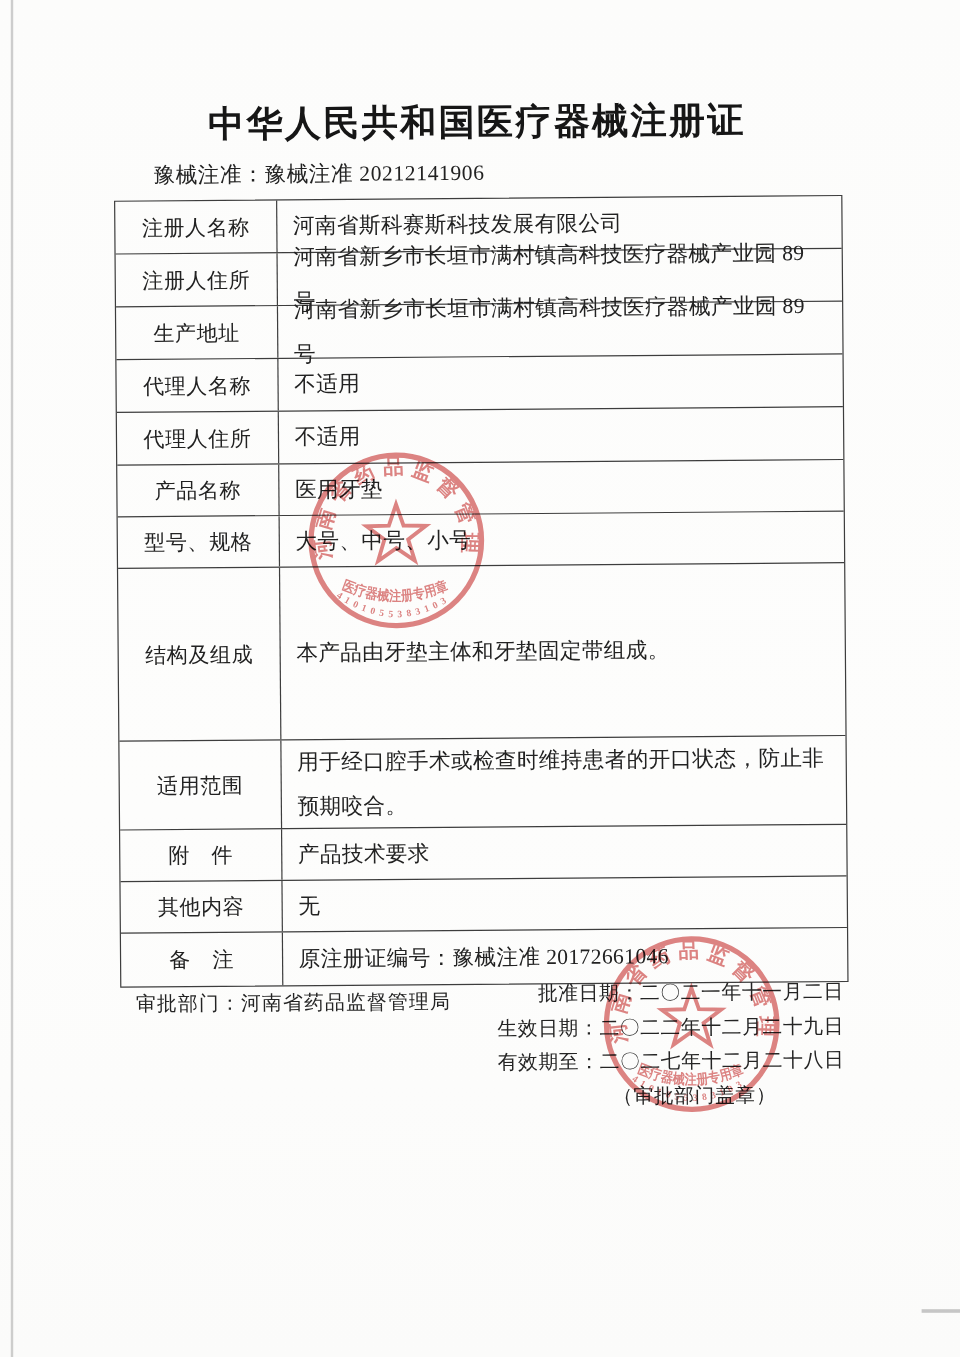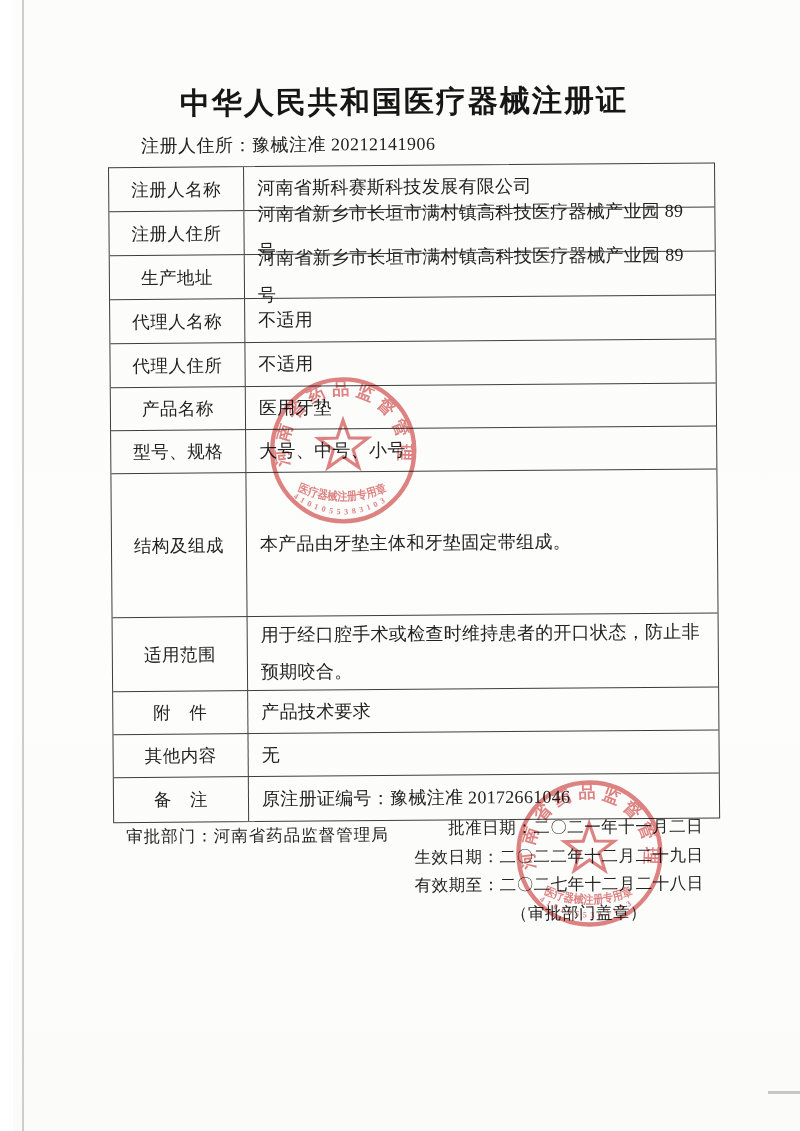--- a/index.html
+++ b/index.html
@@ -11,7 +11,7 @@
     overflow:hidden;
     position:relative;
   }
-  .scan{position:absolute;inset:0;background:linear-gradient(180deg,#fcfcfb 0%,#fdfdfc 60%,#fbfbfa 100%);margin-left:13px;}
+  .scan{position:absolute;inset:0;background:linear-gradient(180deg,#fcfcfb 0%,#fdfdfc 60%,#fbfbfa 100%);}
   .edge-left{position:absolute;left:9px;top:0;width:2px;height:1131px;background:#b3b3b3;opacity:.65;}
   .edge-corner-mark{position:absolute;right:0;top:1091px;width:32px;height:3px;background:#9a9a9a;opacity:.55;}
   .paper{position:absolute;inset:0;transform:rotate(-0.45deg);transform-origin:120px 420px;}

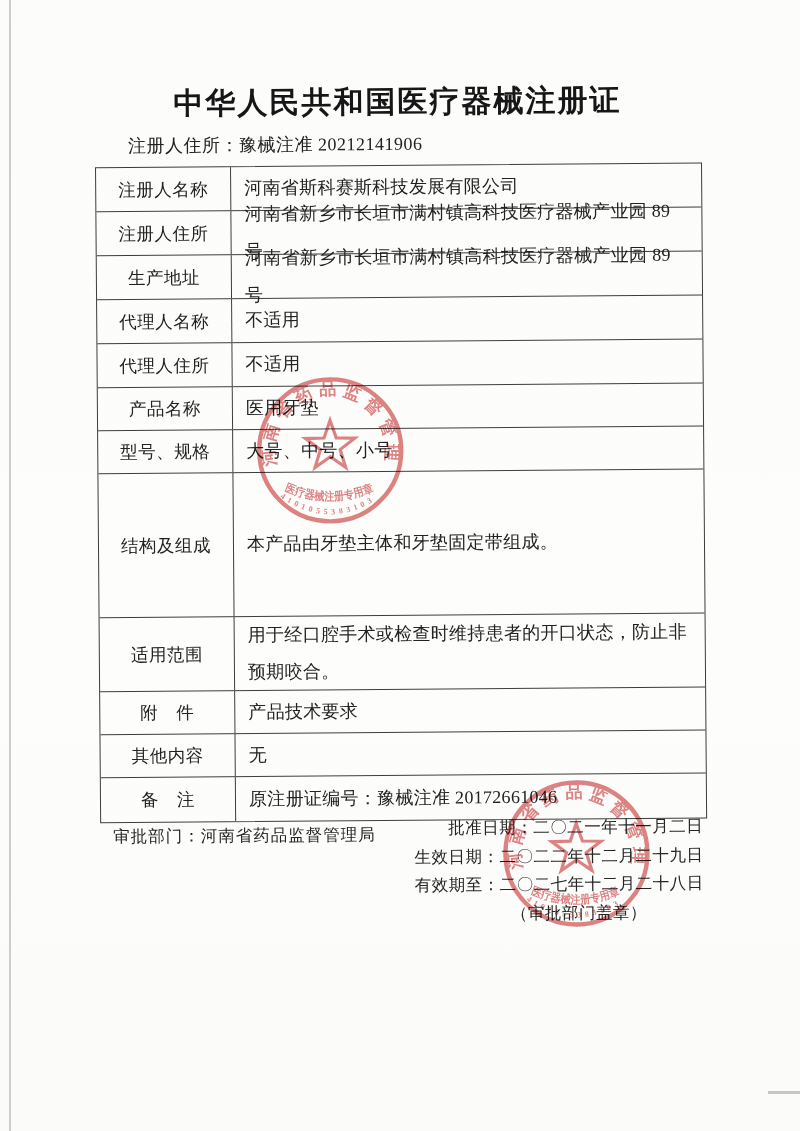--- a/index.html
+++ b/index.html
@@ -72,7 +72,7 @@
     <h1 class="doc-title">中华人民共和国医疗器械注册证</h1>
 
     <div class="cert-line">
-      <span>注册人住所：</span><span>豫械注准 20212141906</span>
+      <span>豫械注准：</span><span>豫械注准 20212141906</span>
     </div>
 
     <div class="reg-table">

